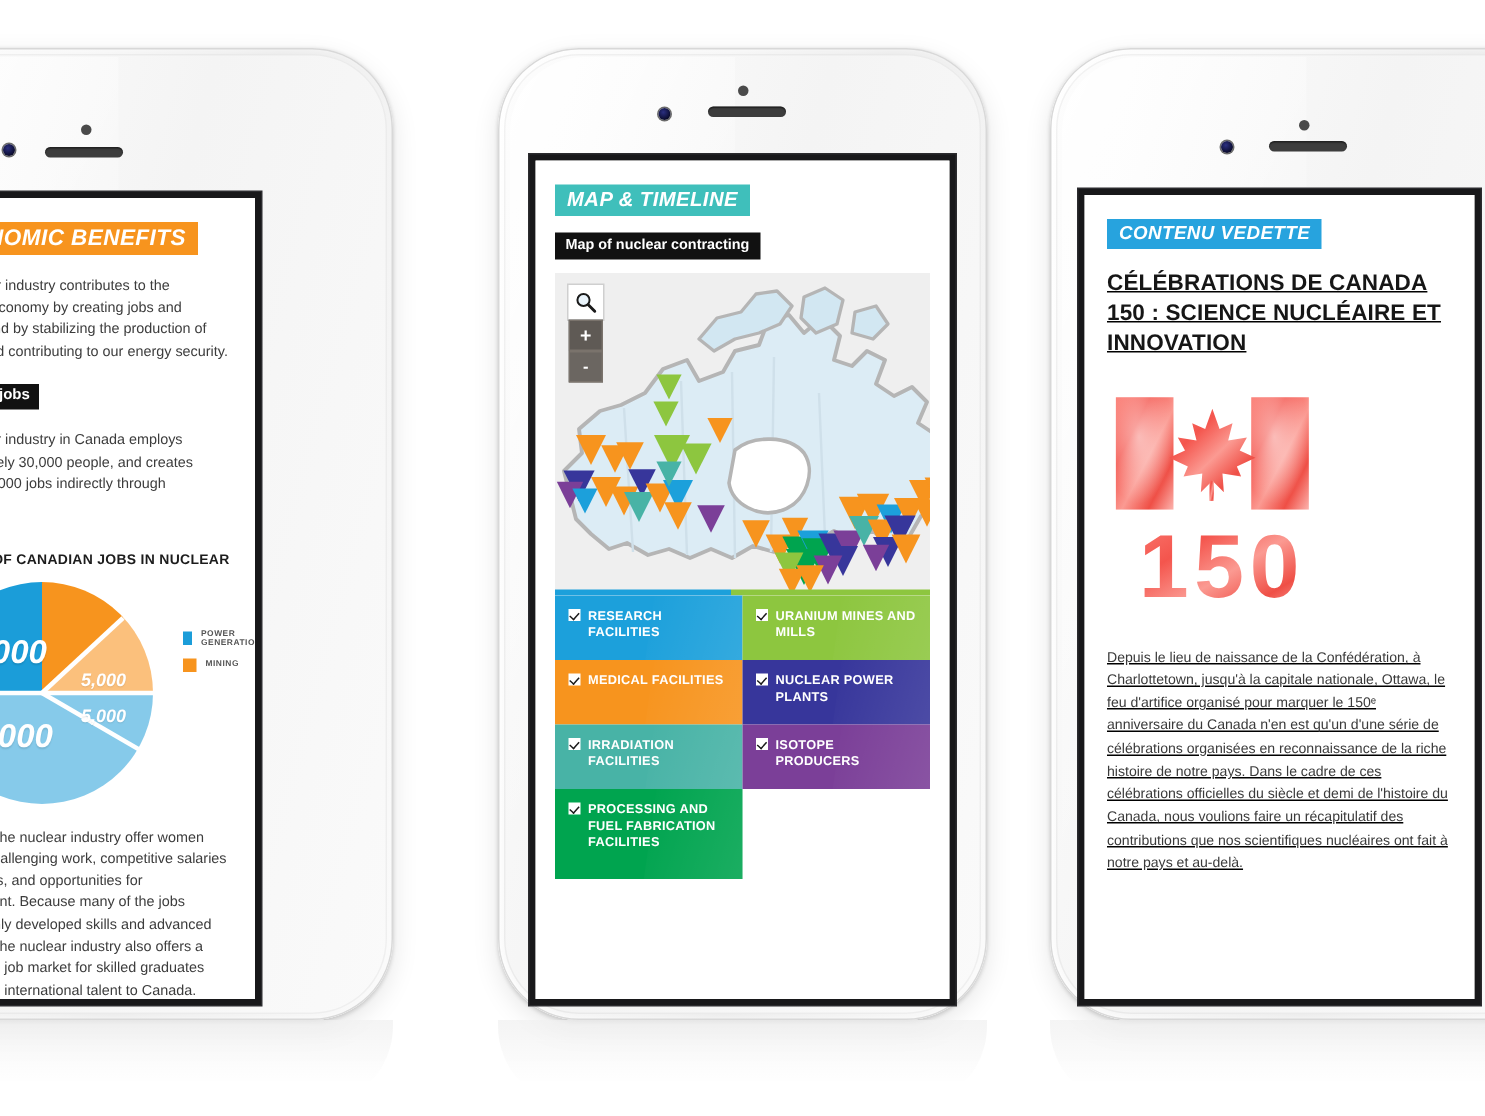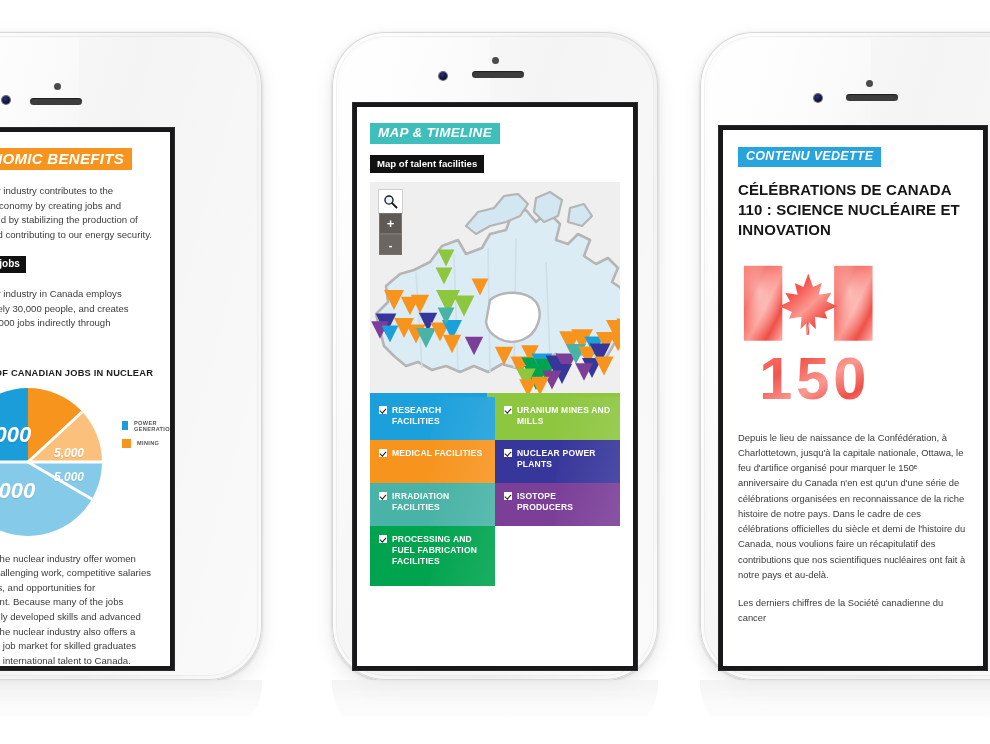--- a/index.html
+++ b/index.html
@@ -233,7 +233,7 @@
 
         <div class="tagbadge hdr">MAP &amp; TIMELINE</div>
         <br>
-        <div class="maptitle">Map of talent facilities</div>
+        <div class="maptitle">Map of nuclear contracting</div>
 
         <div class="mapbox">
 

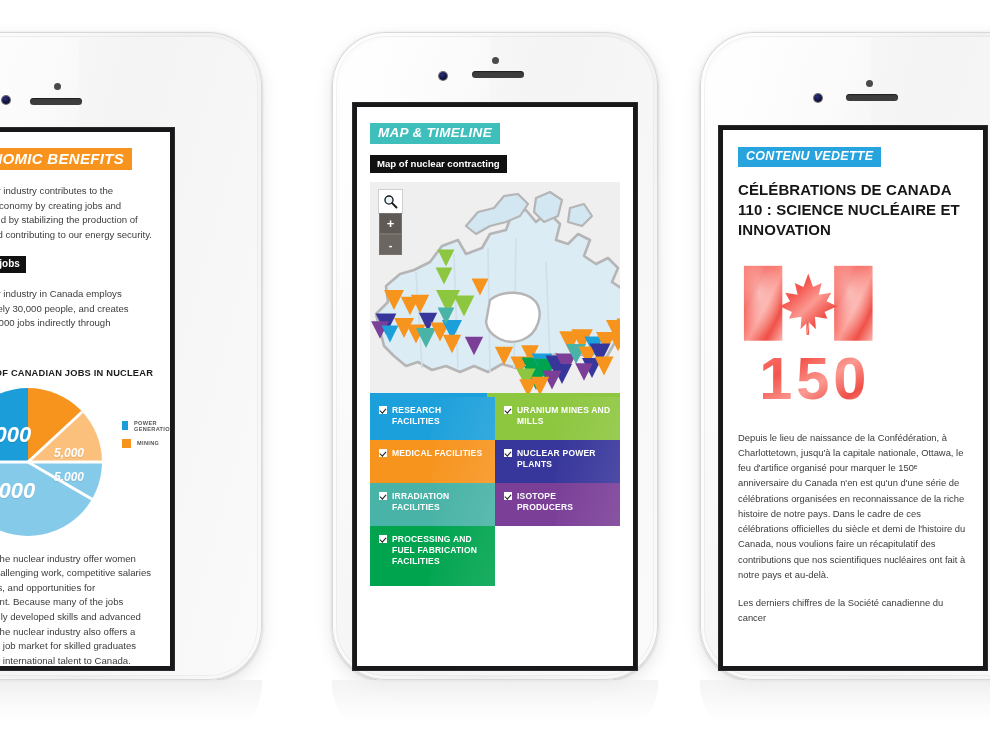--- a/index.html
+++ b/index.html
@@ -145,7 +145,7 @@
   }
 
   
-  .p3{padding:16px 14px 0 15px;box-sizing:border-box;}
+  .p3{padding:16px 14px 0 15px;box-sizing:border-box;text-decoration:underline;}
   .p3 .hdr{background:#27A3DE;font-size:12.5px;}
   .p3 h1{
     font-size:15px;font-weight:bold;color:#161616;line-height:1.34;

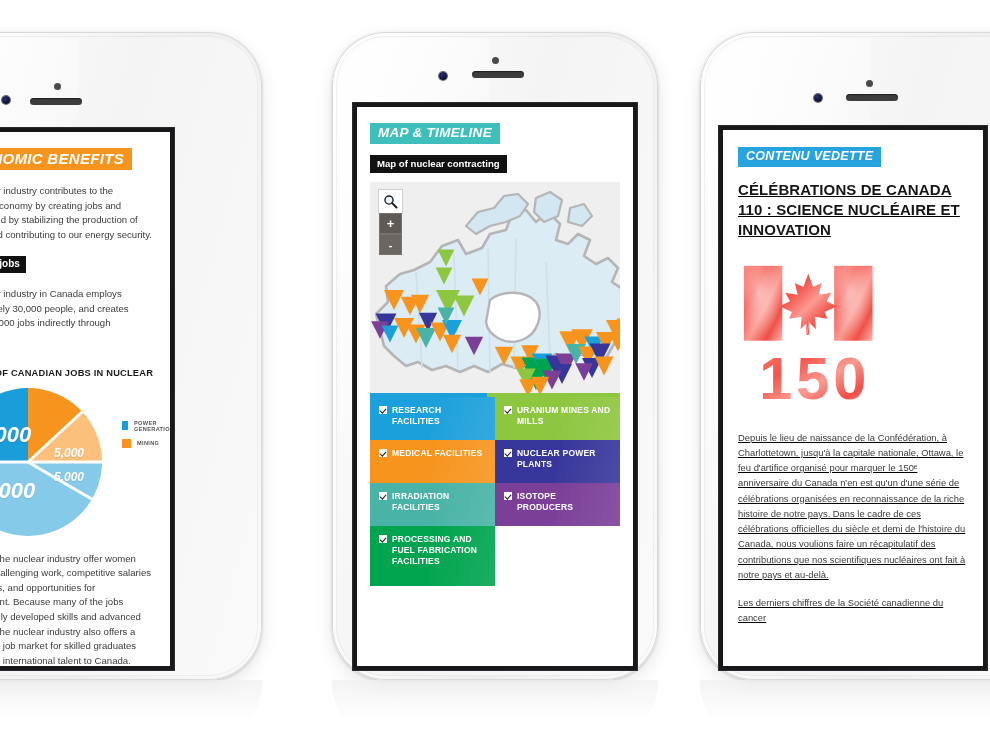--- a/index.html
+++ b/index.html
@@ -385,7 +385,7 @@
 
         <div class="tagbadge hdr">CONTENU VEDETTE</div>
 
-        <h1>CÉLÉBRATIONS DE CANADA 110 : SCIENCE NUCLÉAIRE ET INNOVATION</h1>
+        <h1>CÉLÉBRATIONS DE CANADA 150 : SCIENCE NUCLÉAIRE ET INNOVATION</h1>
 
         <div class="flagwrap">
           <svg viewBox="0 0 200 150" width="192" height="144" aria-hidden="true">

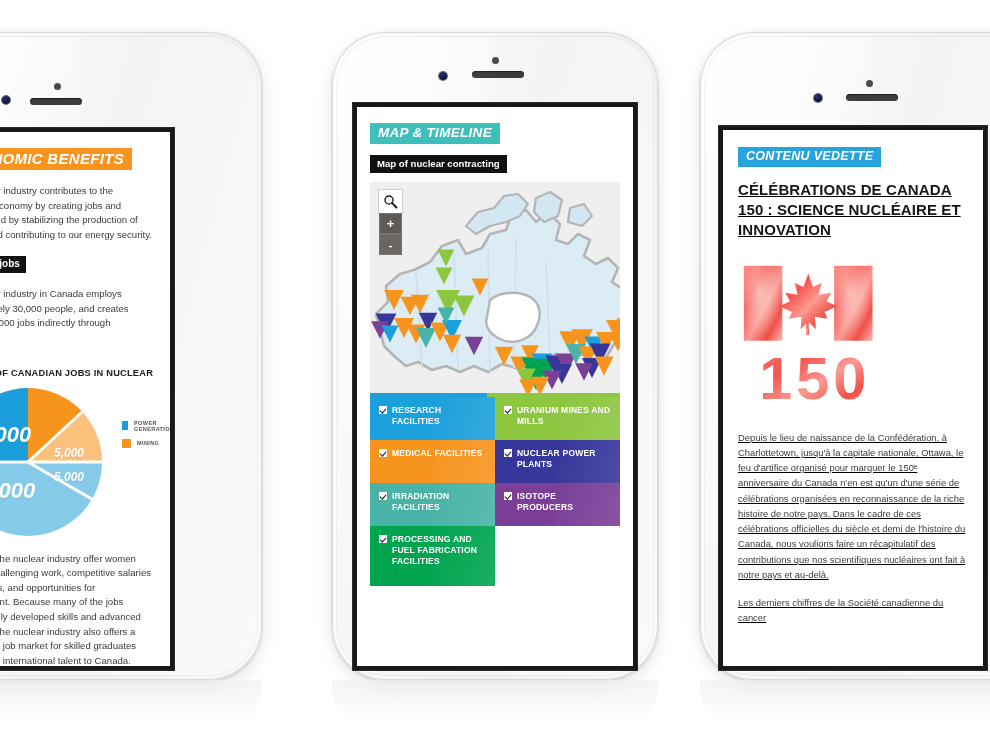--- a/index.html
+++ b/index.html
@@ -423,7 +423,6 @@
         </div>
 
         <p class="para" style="margin-top:20px;">Depuis le lieu de naissance de la Confédération, à Charlottetown, jusqu'à la capitale nationale, Ottawa, le feu d'artifice organisé pour marquer le 150ᵉ anniversaire du Canada n'en est qu'un d'une série de célébrations organisées en reconnaissance de la riche histoire de notre pays. Dans le cadre de ces célébrations officielles du siècle et demi de l'histoire du Canada, nous voulions faire un récapitulatif des contributions que nos scientifiques nucléaires ont fait à notre pays et au-delà.</p>
-        <p class="para">Les derniers chiffres de la Société canadienne du cancer</p>
       </div>
     </div>
   </div>

